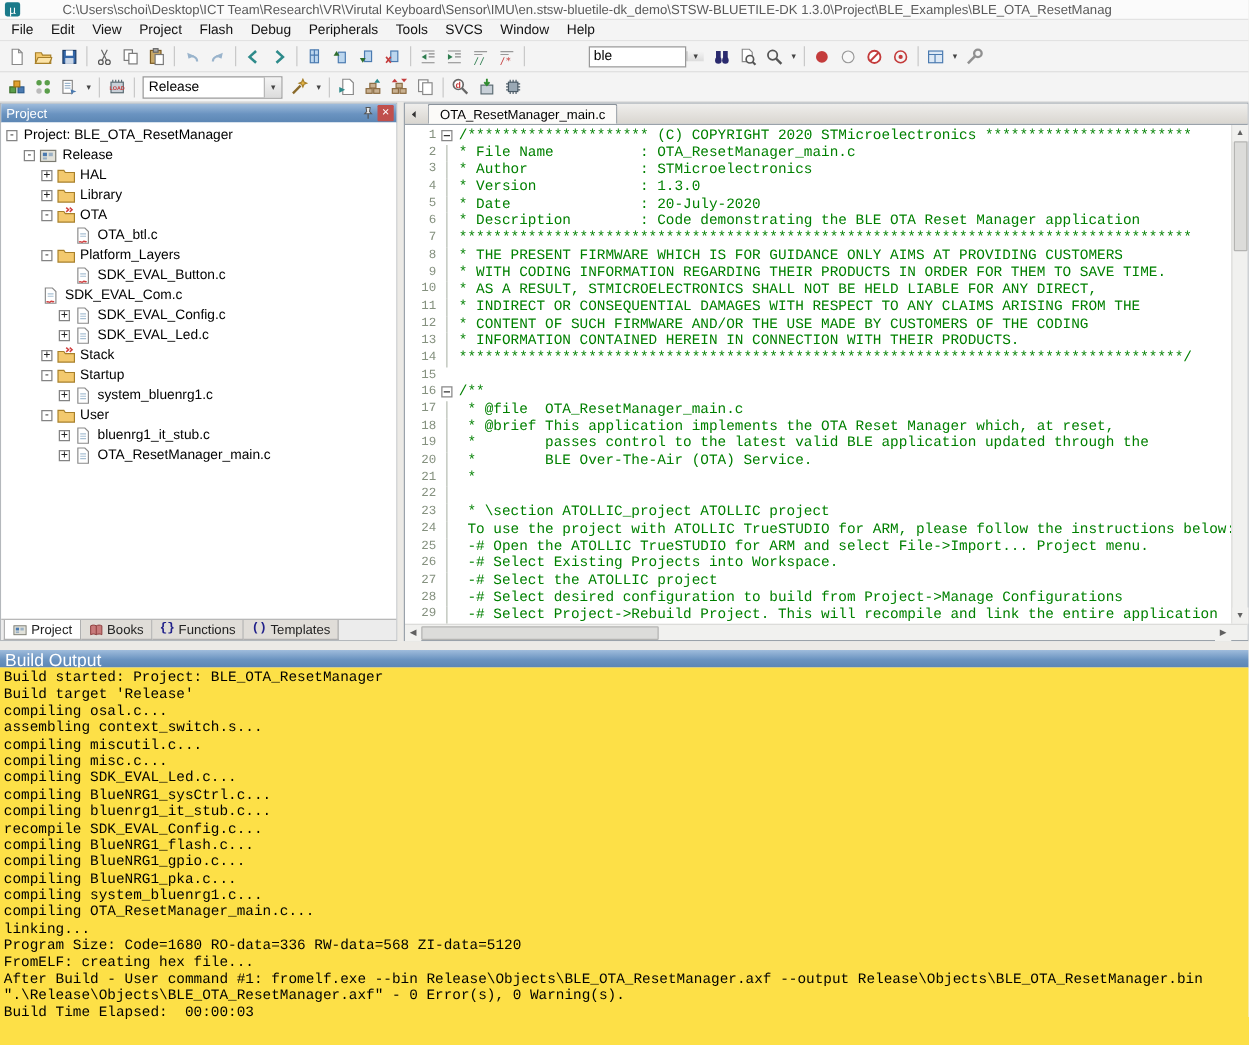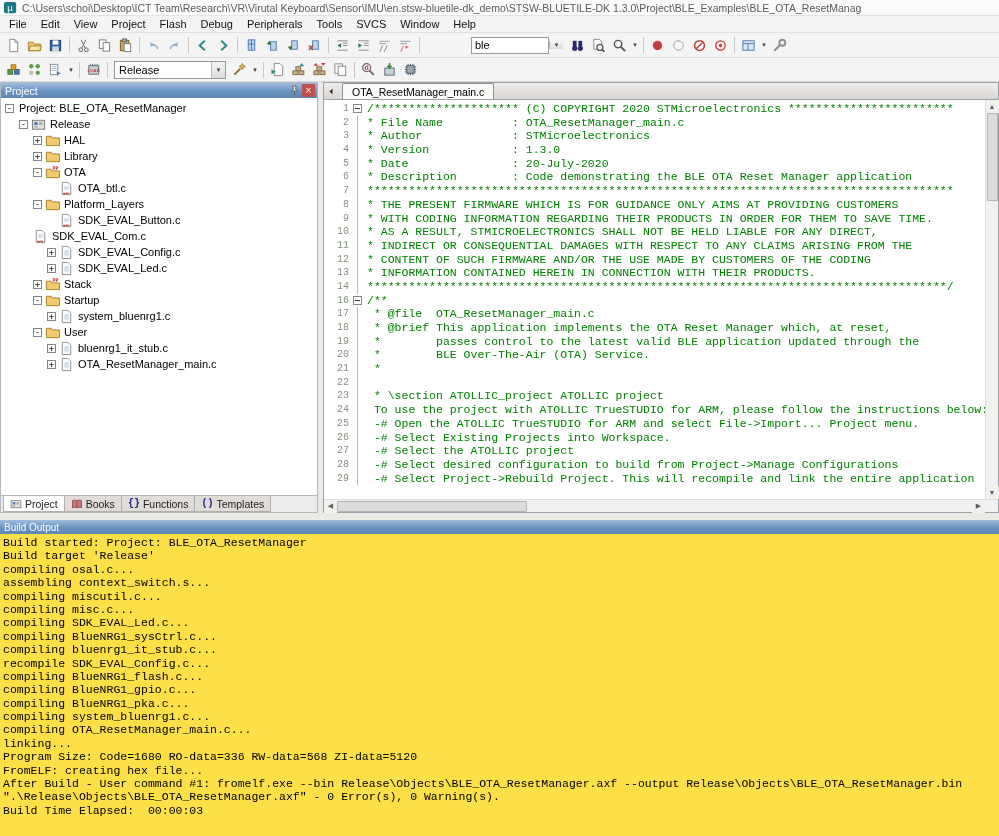--- a/index.html
+++ b/index.html
@@ -9,7 +9,7 @@
 
   
   #titlebar{height:16px;background:#fbfbfb;border-bottom:1px solid #e3e3e3;display:flex;align-items:center;gap:4px;padding-left:3px;flex:none;}
-  #titlebar .title{font-size:10.5px;color:#5a5a5a;white-space:nowrap;overflow:hidden;}
+  #titlebar .title{font-size:10.5px;color:#5a5a5a;white-space:nowrap;overflow:hidden;margin-left:28px;}
   #logo svg{display:block;}
 
   

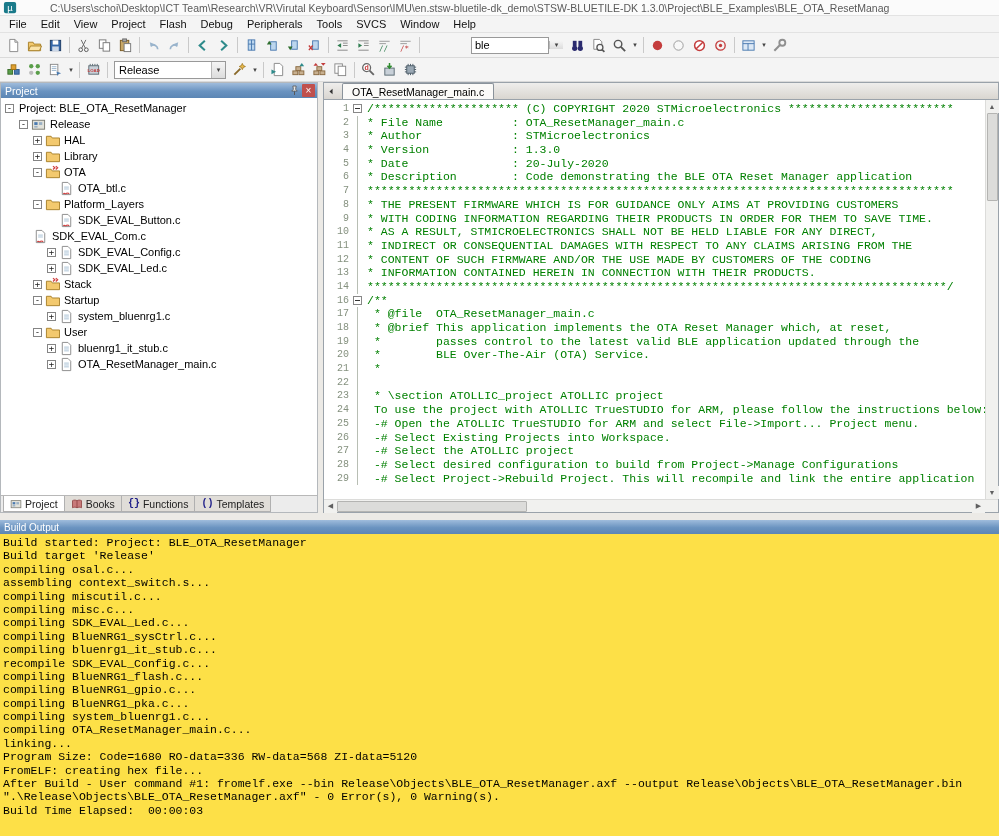--- a/index.html
+++ b/index.html
@@ -702,6 +702,7 @@
             <div class="code-row"><span class="lnum">12</span><span class="fold fline"></span><span class="code-text">* CONTENT OF SUCH FIRMWARE AND/OR THE USE MADE BY CUSTOMERS OF THE CODING</span></div>
             <div class="code-row"><span class="lnum">13</span><span class="fold fline"></span><span class="code-text">* INFORMATION CONTAINED HEREIN IN CONNECTION WITH THEIR PRODUCTS.</span></div>
             <div class="code-row"><span class="lnum">14</span><span class="fold fline"></span><span class="code-text">************************************************************************************/</span></div>
+            <div class="code-row"><span class="lnum">15</span><span class="fold"></span><span class="code-text"></span></div>
             <div class="code-row"><span class="lnum">16</span><span class="fold"><span class="foldbox"></span></span><span class="code-text">/**</span></div>
             <div class="code-row"><span class="lnum">17</span><span class="fold fline"></span><span class="code-text"> * @file  OTA_ResetManager_main.c</span></div>
             <div class="code-row"><span class="lnum">18</span><span class="fold fline"></span><span class="code-text"> * @brief This application implements the OTA Reset Manager which, at reset,</span></div>

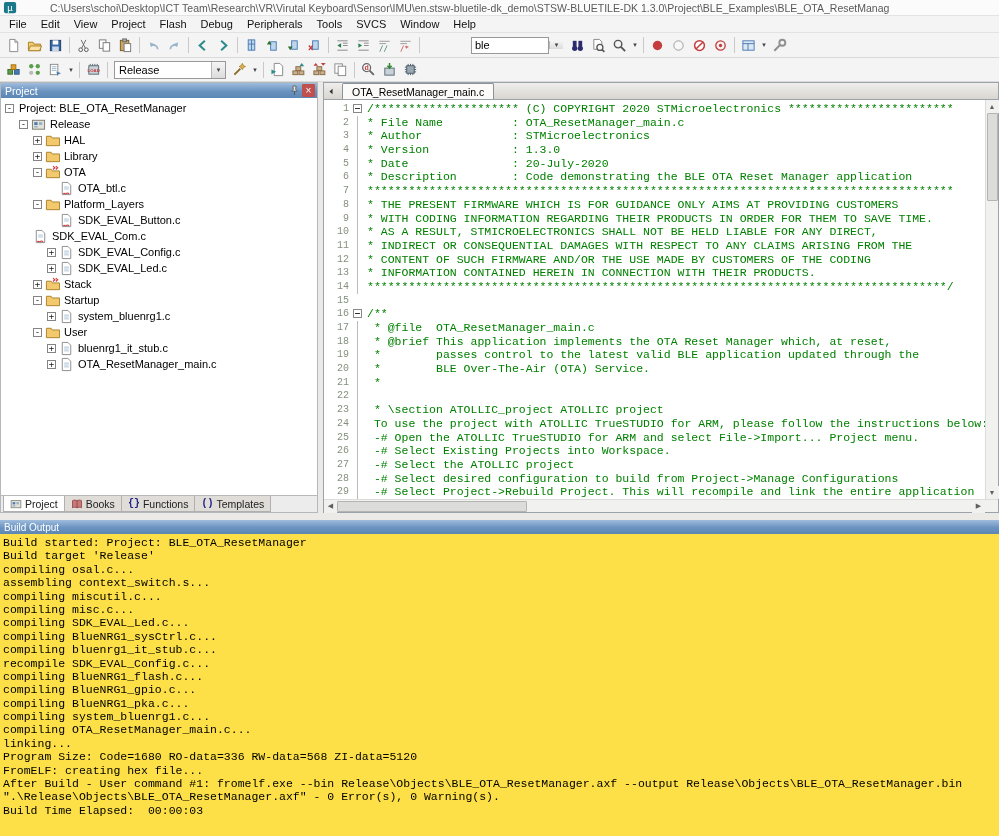--- a/index.html
+++ b/index.html
@@ -75,7 +75,7 @@
 
   
   #splitter-h{height:7px;flex:none;background:#eceae6;}
-  #build-header{height:14px;flex:none;background:linear-gradient(180deg,#9fbcdc 0%,#6a93c0 55%,#5c86b4 100%);color:#fff;display:flex;align-items:center;padding-left:4px;font-size:10px;}
+  #build-header{height:14px;flex:none;background:linear-gradient(180deg,#9fbcdc 0%,#6a93c0 55%,#5c86b4 100%);color:#fff;display:flex;align-items:flex-start;padding-left:4px;font-size:14px;}
   #build-output{flex:1;background:#fde047;font-family:"Liberation Mono","DejaVu Sans Mono",monospace;font-size:11.5px;overflow:hidden;padding:2px 0 0 3px;}
   .bo-line{height:13.4px;line-height:13.4px;white-space:pre;color:#000;}
 </style>

